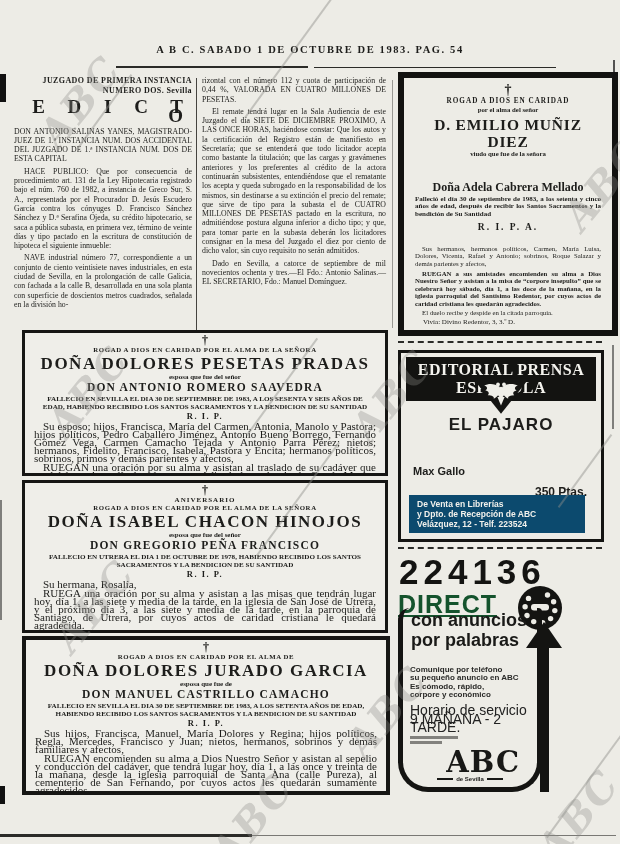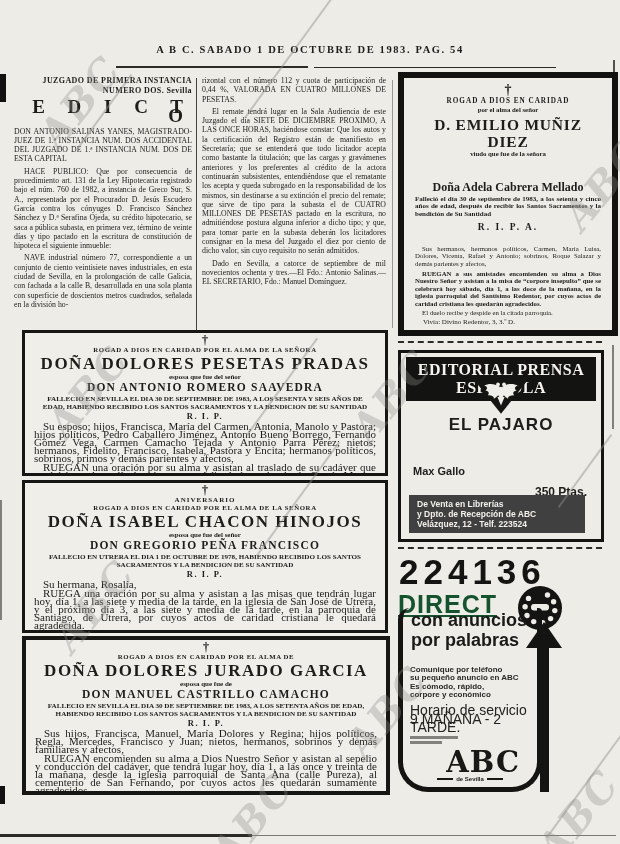--- a/index.html
+++ b/index.html
@@ -48,7 +48,7 @@
   .edtitle2{font-size:17px;font-weight:bold;letter-spacing:1px;text-align:center;font-family:"Liberation Sans",sans-serif;}
   .edauthor{font-size:11px;font-weight:bold;font-family:"Liberation Sans",sans-serif;}
   .edprice{font-size:12px;font-weight:bold;font-family:"Liberation Sans",sans-serif;text-align:right;}
-  .edfoot{position:absolute;left:8px;bottom:6px;width:168px;background:#404040;color:#f2f1ec;font-family:"Liberation Sans",sans-serif;font-size:8.5px;font-weight:bold;line-height:10px;padding:4px 0 4px 8px;}
+  .edfoot{position:absolute;left:8px;bottom:6px;width:168px;background:#0c4a6e;color:#f2f1ec;font-family:"Liberation Sans",sans-serif;font-size:8.5px;font-weight:bold;line-height:10px;padding:4px 0 4px 8px;}
   
   .dnum{font-family:"Liberation Sans",sans-serif;font-weight:bold;font-size:35px;letter-spacing:5px;line-height:32px;color:#141412;}
   .dword{font-family:"Liberation Sans",sans-serif;font-weight:bold;font-size:25px;letter-spacing:1px;line-height:30px;color:#14532d;text-decoration:underline;}

